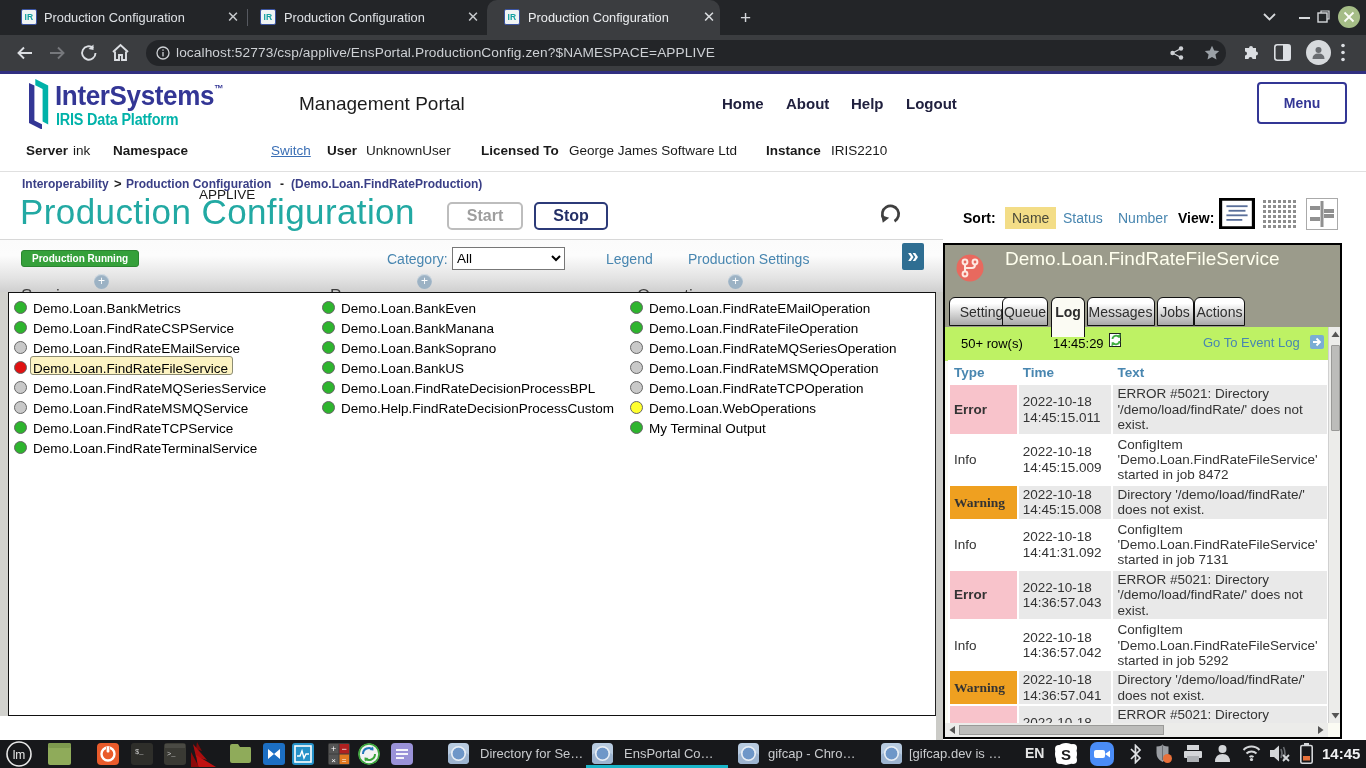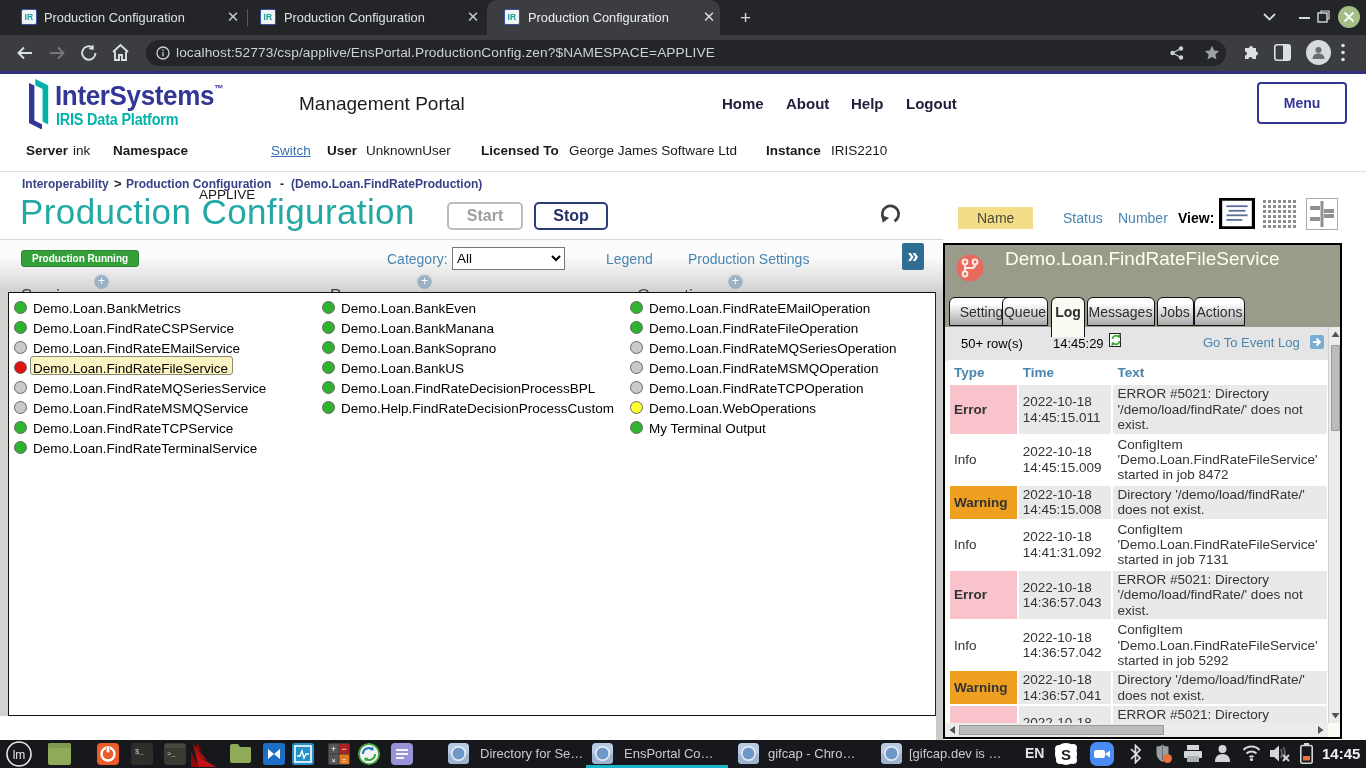--- a/index.html
+++ b/index.html
@@ -211,7 +211,7 @@
   </svg>
   <div id="sortrow">
     <span class="abs" style="left:963px;font-weight:bold;color:#000;">Sort:</span>
-    <span class="abs" style="left:958px;top:-3px;background:#f3dd87;padding:3px 19px;color:#4a4a3a;">Name</span>
+    <span class="abs" style="left:1005px;top:-3px;background:#f3dd87;padding:3px 7px;color:#4a4a3a;">Name</span>
     <span class="abs" style="left:1063px;color:#4886b0;">Status</span>
     <span class="abs" style="left:1118px;color:#4886b0;">Number</span>
     <span class="abs" style="left:1178px;font-weight:bold;color:#000;">View:</span>

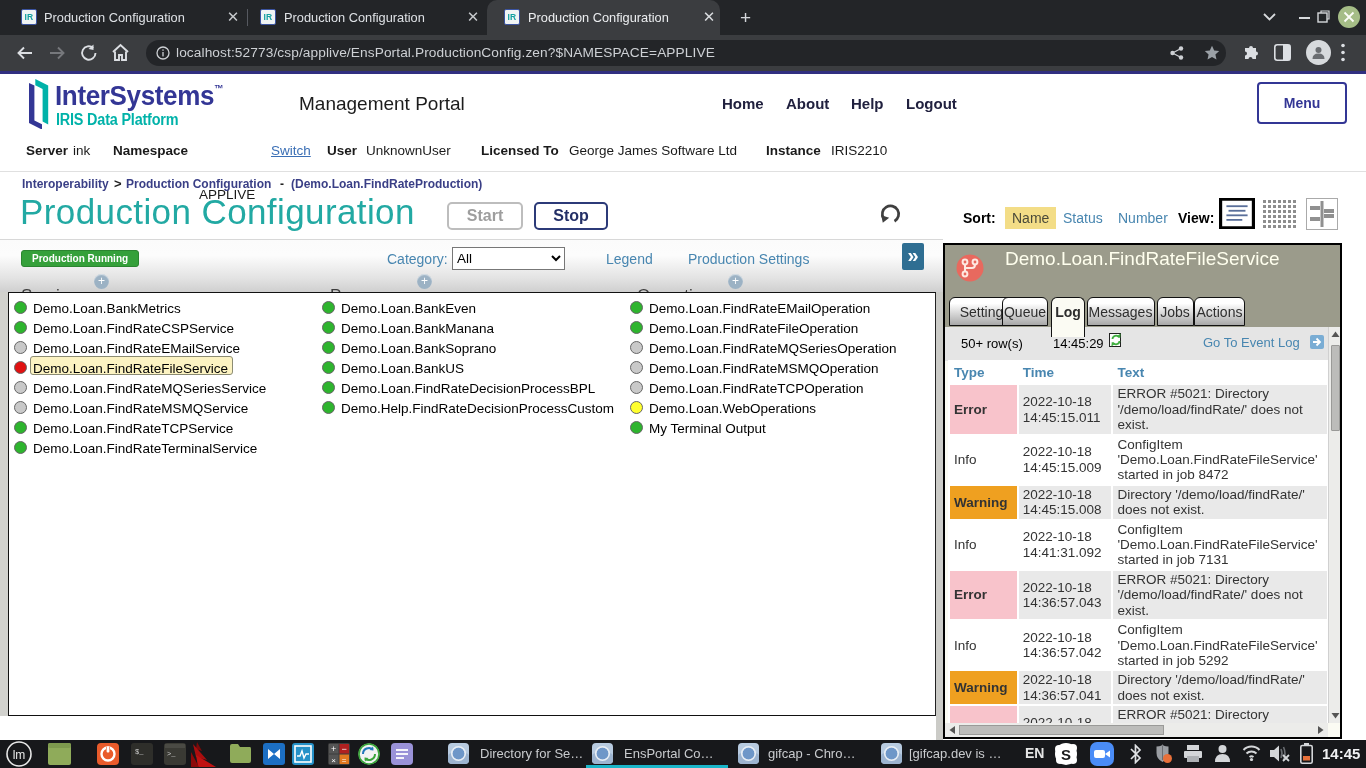--- a/index.html
+++ b/index.html
@@ -60,7 +60,7 @@
 #rptabs { position:absolute; left:0; top:51px; width:395px; height:31px; background:#9b9b8b; }
 .rtab { position:absolute; top:1px; height:29px; background:linear-gradient(#ffffff 20%,#a8a8a8); border:1.5px solid #111; border-radius:6px 6px 0 0; font-size:14px; color:#2e2e2e; text-align:center; }
 .rtab.act { background:#fbfbf3; font-weight:bold; height:40px; border-bottom:none; z-index:3; }
-#beige { position:absolute; left:0; top:82px; width:390px; height:34px; background:#e5e5e5; }
+#beige { position:absolute; left:0; top:82px; width:390px; height:34px; background:#bef264; }
 #logscroll { position:absolute; left:383px; top:82px; width:12px; height:396px; background:#ececea; border-left:1px solid #d0d0d0; }
 #loghscroll { position:absolute; left:0; top:478px; width:383px; height:14px; background:#ececea; }
 #logtable { position:absolute; left:3px; top:115px; width:383px; height:363px; background:#fff; overflow:hidden; }

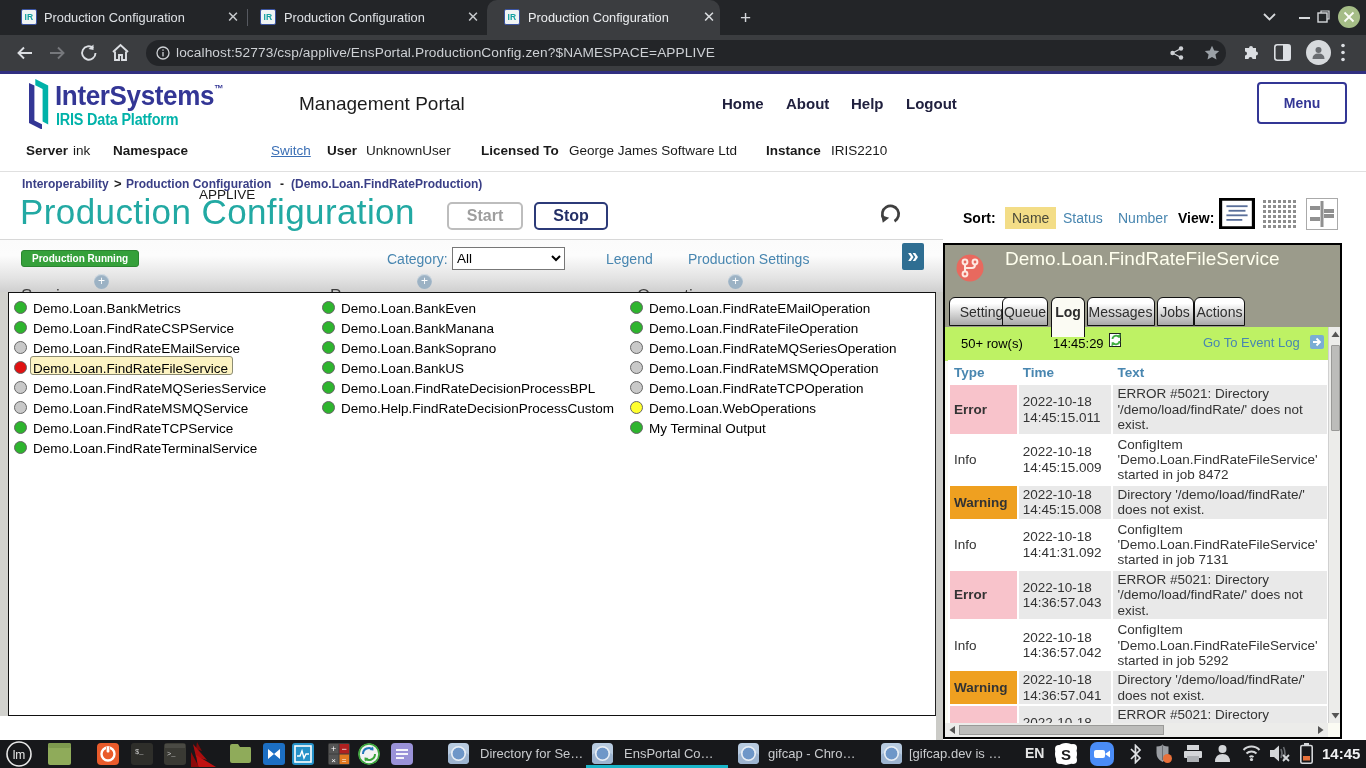--- a/index.html
+++ b/index.html
@@ -70,7 +70,7 @@
 table.lg tr.hdr td { color:#4886b0; font-weight:bold; font-size:13.5px; padding:3px 4px; }
 tr.odd td { background:#e9e9e9; }
 td.terr { background:#f8c3cb !important; color:#a52b2b; font-weight:bold; }
-td.twarn { background:#efa020 !important; color:#8c2e00; font-weight:bold; }
+td.twarn { background:#efa020 !important; color:#8c2e00; font-weight:bold;font-family:Liberation Serif, serif; }
 
 
 #taskbar { position:absolute; left:0; top:740px; width:1366px; height:28px; background:#17181b; }

